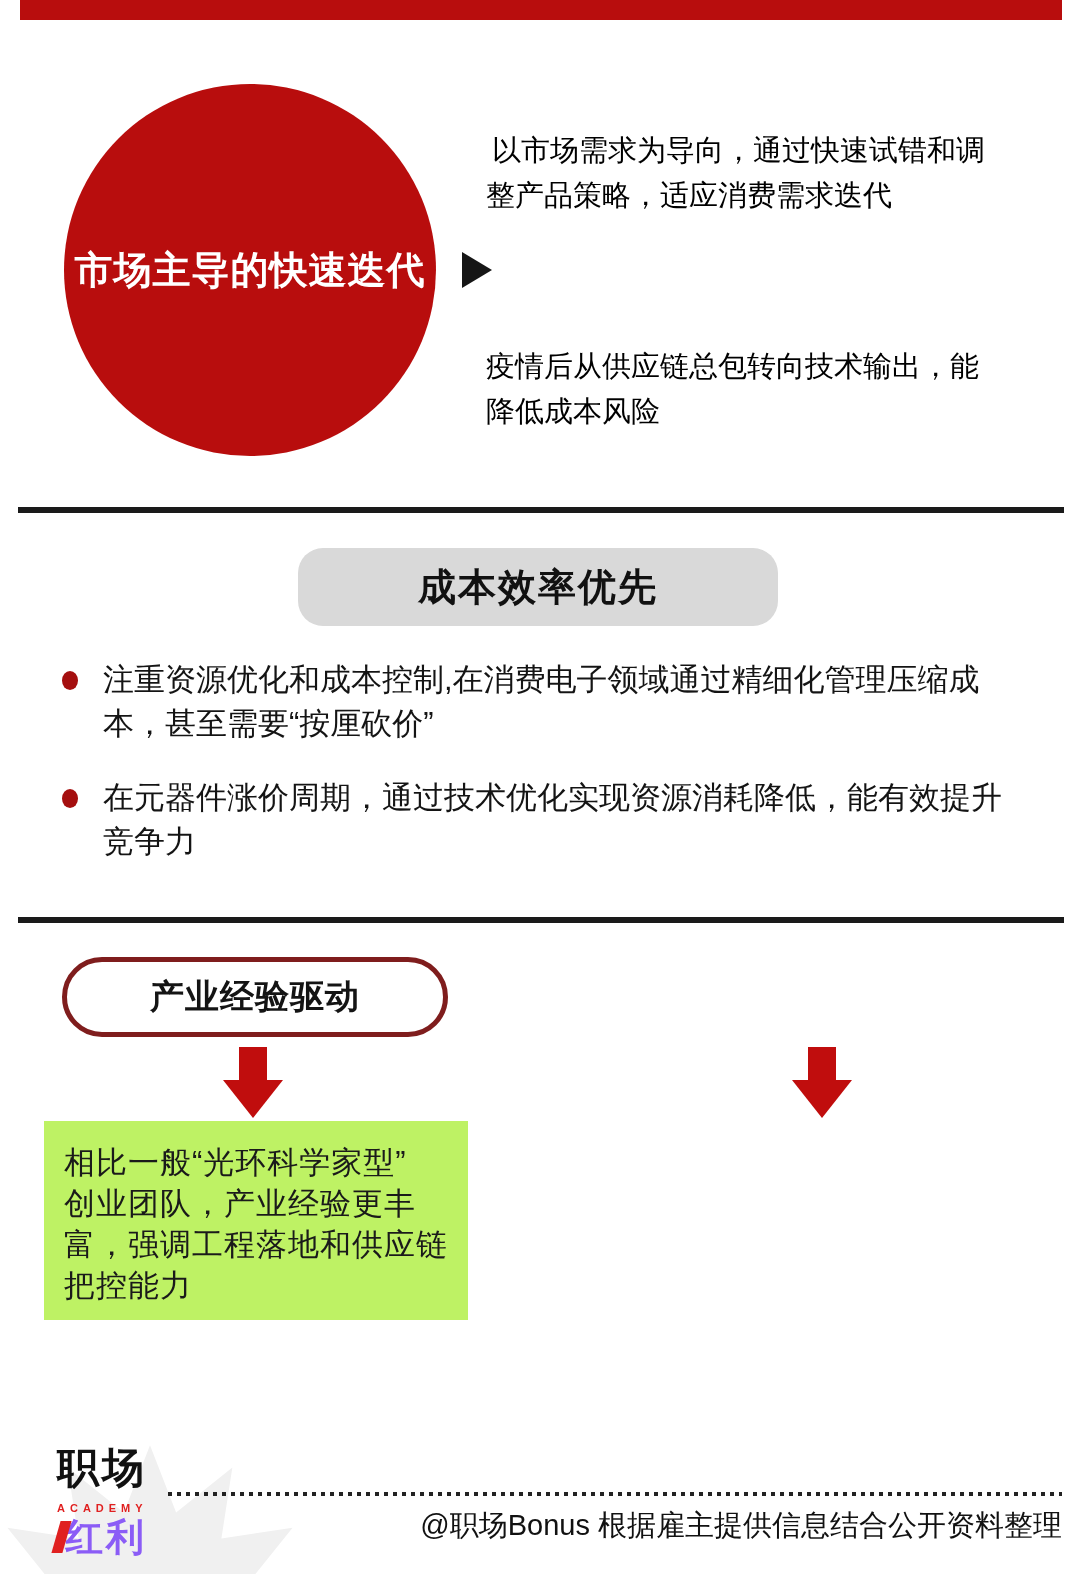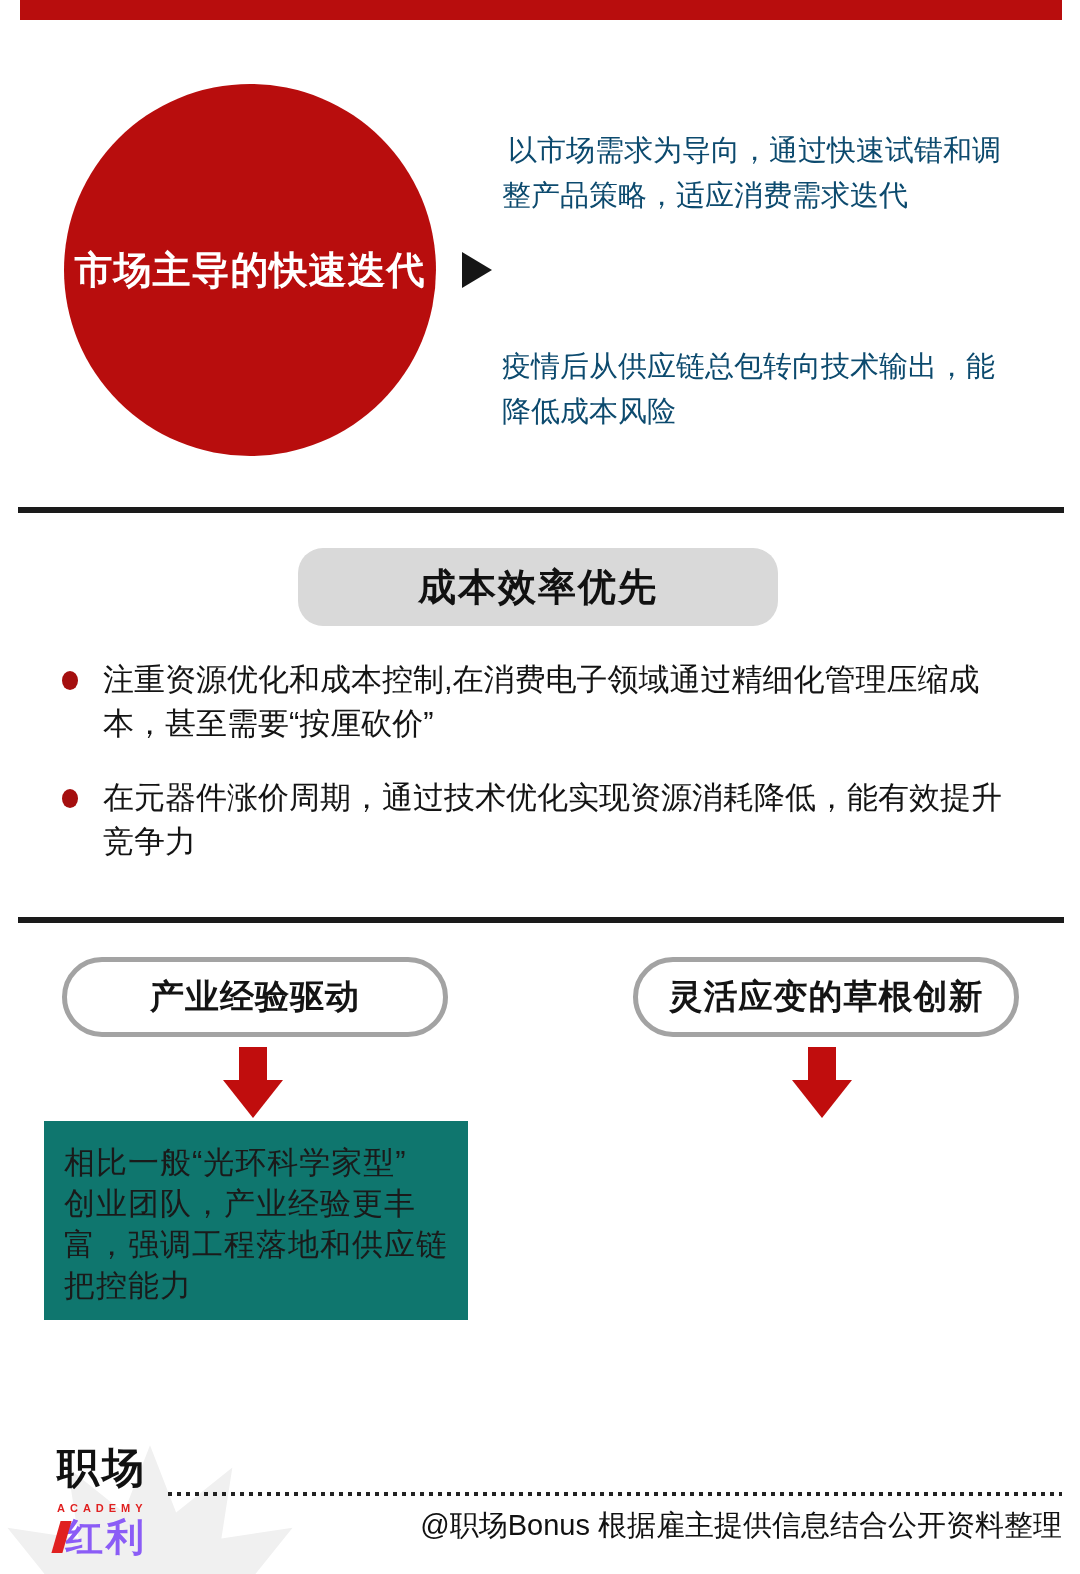--- a/index.html
+++ b/index.html
@@ -23,7 +23,7 @@
     position:absolute;left:462px;top:252px;width:0;height:0;
     border-left:30px solid #161616;border-top:18px solid transparent;border-bottom:18px solid transparent;
   }
-  .hero-note{position:absolute;left:502px;width:520px;font-size:29px;line-height:45px;color:#0c4a6e;}
+  .hero-note{position:absolute;left:486px;width:520px;font-size:29px;line-height:45px;color:#000000;}
   .hero-note.n1{top:128px;}
   .hero-note.n1 .ln:first-child{padding-left:6px;}
   .hero-note.n2{top:318px;margin-top:26px;}

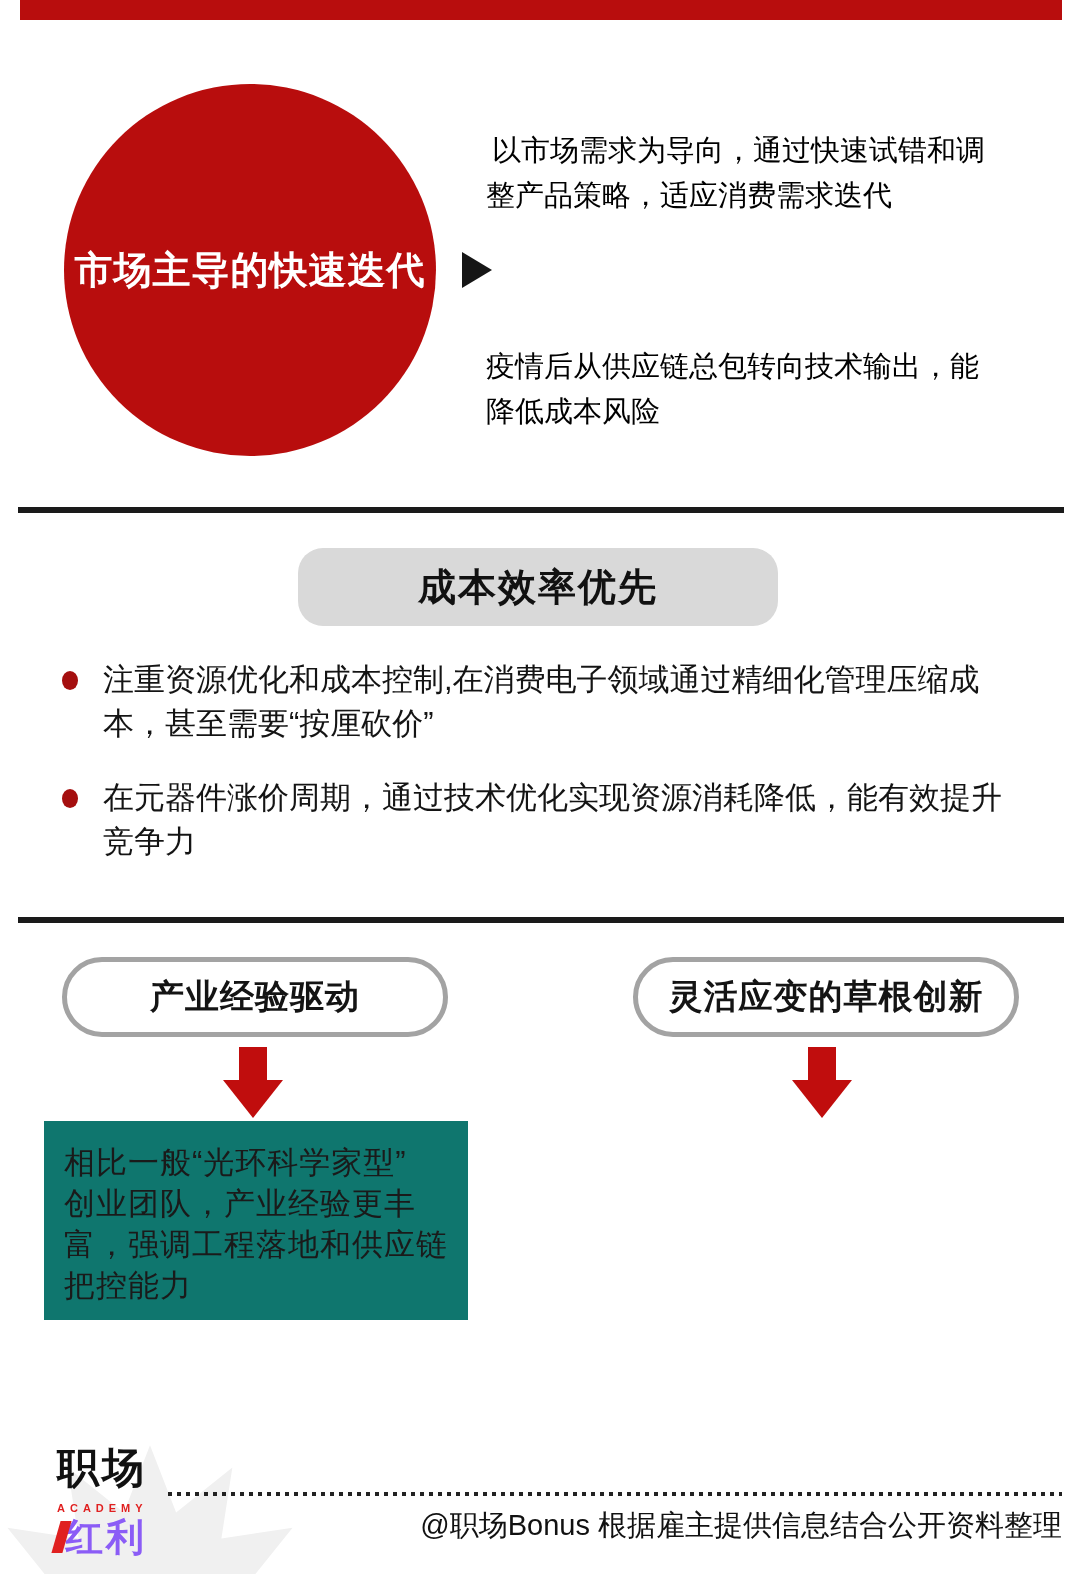--- a/index.html
+++ b/index.html
@@ -49,7 +49,7 @@
 
   
   .pill{
-    position:absolute;top:957px;height:80px;border:5px solid #a3a3a3;border-radius:46px;
+    position:absolute;top:957px;height:80px;border:5px solid #7f1d1d;border-radius:46px;
     background:#ffffff;display:flex;align-items:center;justify-content:center;box-sizing:border-box;
     font-family:"Liberation Serif", serif;font-weight:bold;font-size:34px;color:#141414;letter-spacing:1px;
   }

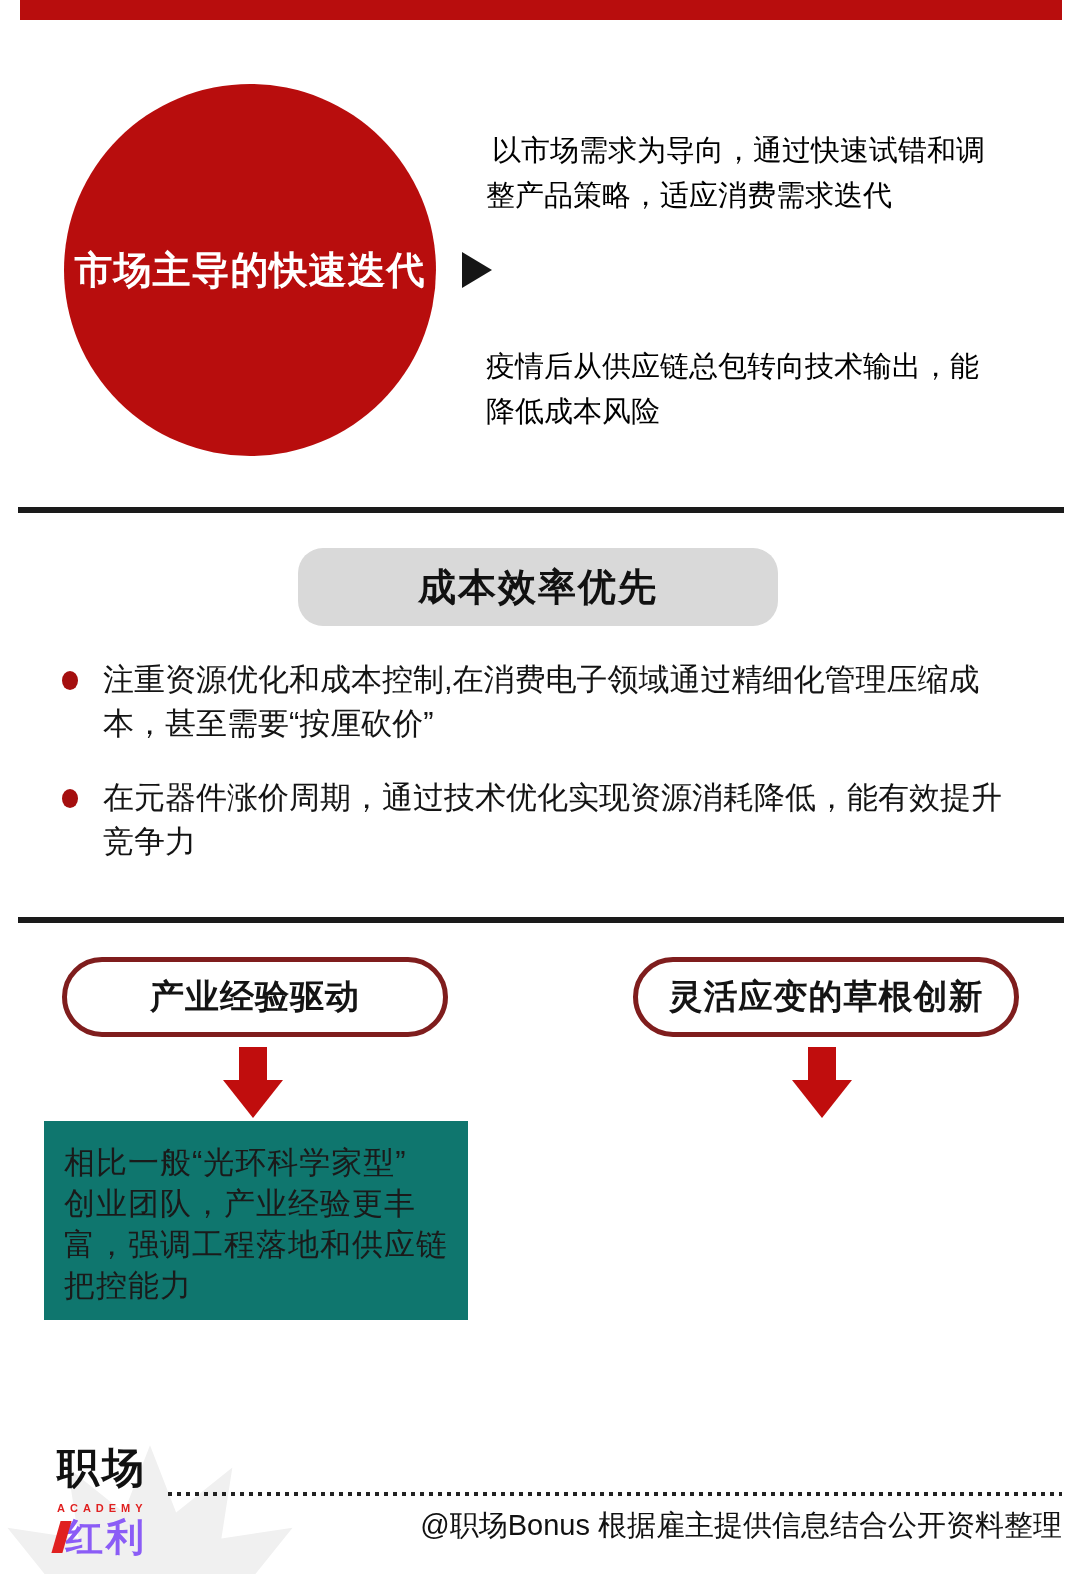--- a/index.html
+++ b/index.html
@@ -132,9 +132,6 @@
   <div class="pill left">
     <span>产业经验驱动</span>
   </div>
-  <div class="pill right">
-    <span>灵活应变的草根创新</span>
-  </div>
 
   <div class="arrow-stem left"></div>
   <div class="arrow-head left"></div>

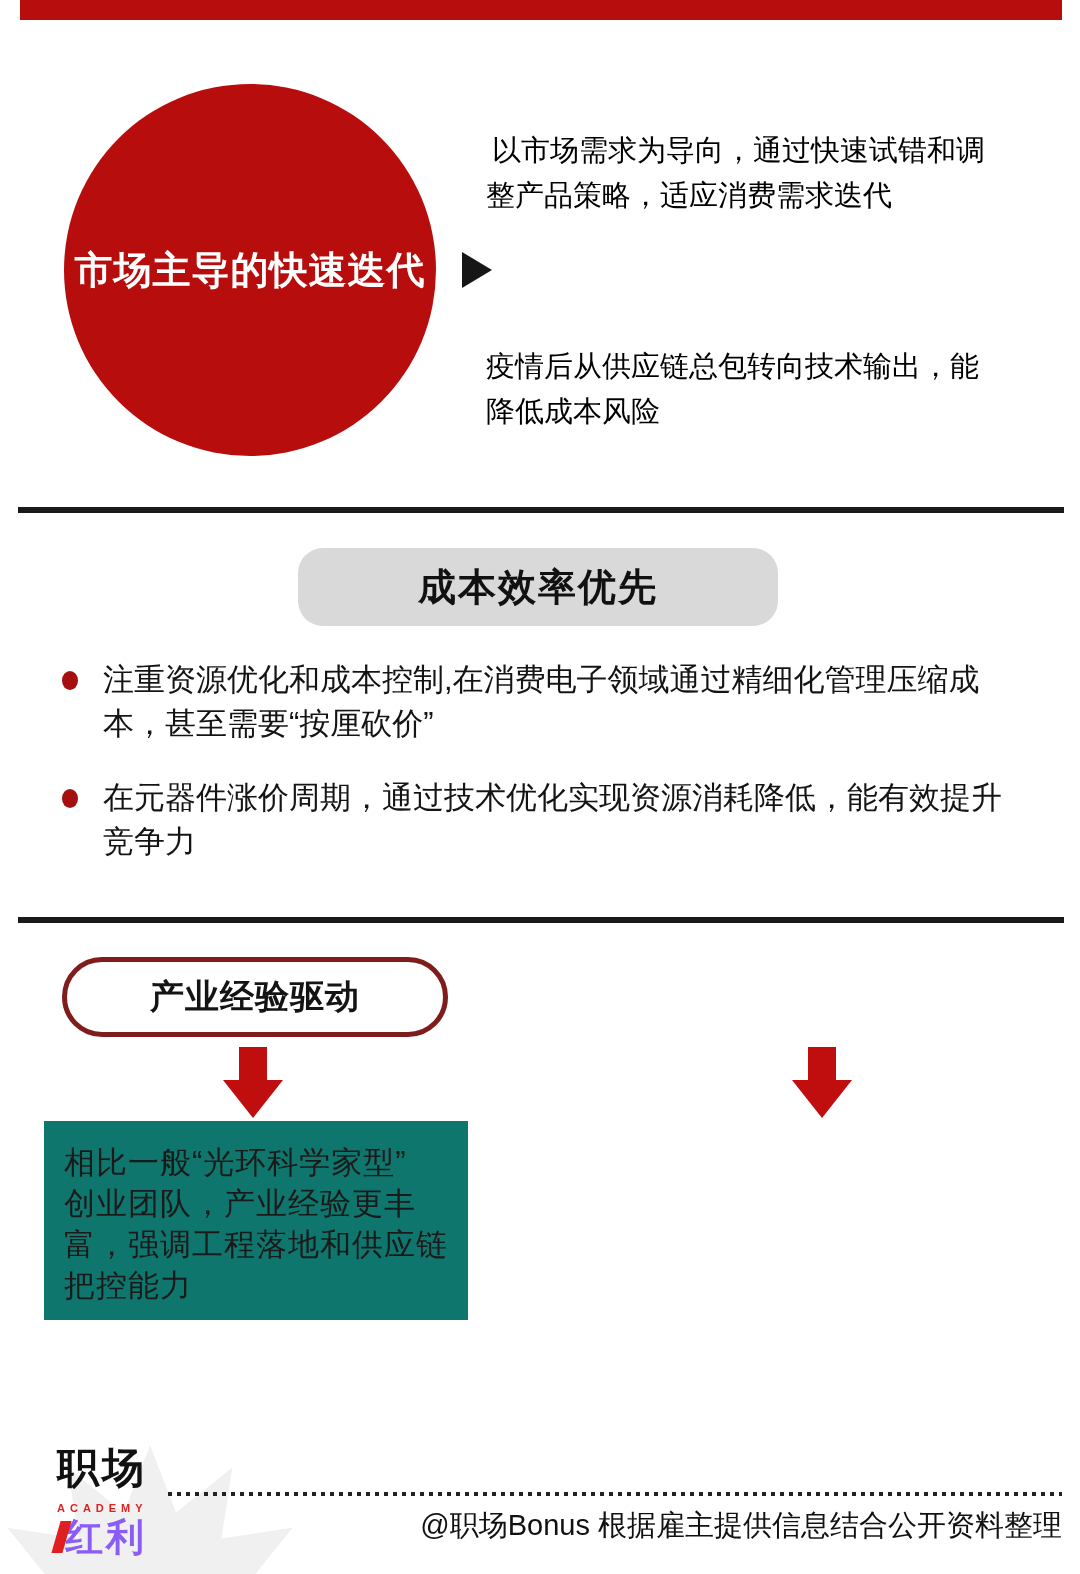--- a/index.html
+++ b/index.html
@@ -65,7 +65,7 @@
   .arrow-head.left{left:223px;}
   .arrow-head.right{left:792px;}
   .pink-box{
-    position:absolute;top:1121px;height:199px;background:#0f766e;box-sizing:border-box;
+    position:absolute;top:1121px;height:199px;background:#bef264;box-sizing:border-box;
     padding:21px 20px;font-size:31px;line-height:41px;letter-spacing:1px;color:#1a1a1a;
   }
   .pink-box.left{left:44px;width:424px;}

